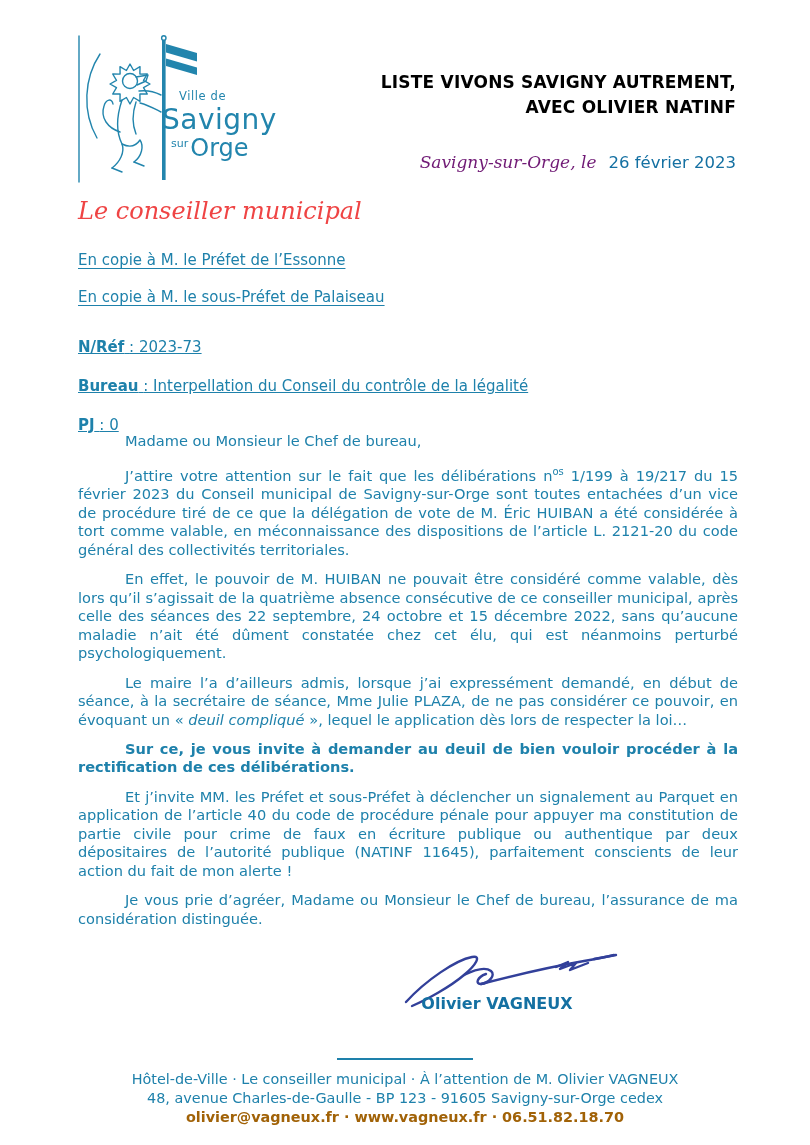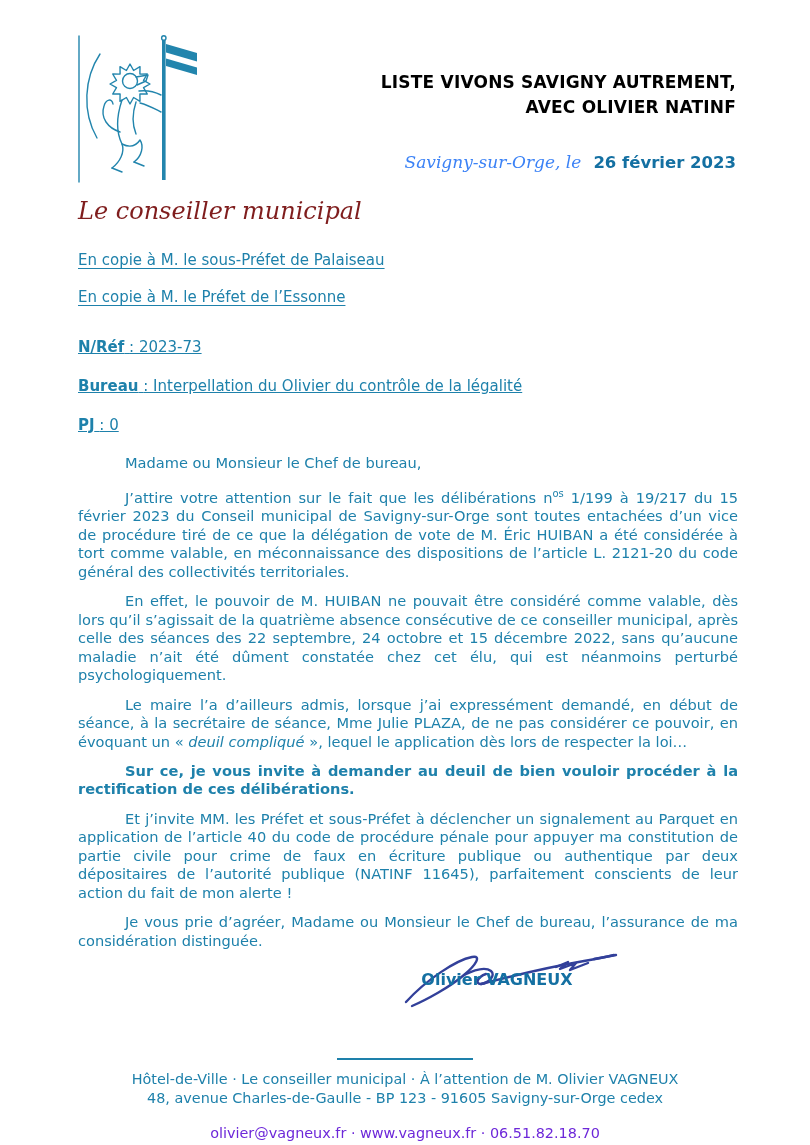--- a/index.html
+++ b/index.html
@@ -85,6 +85,11 @@
         <polygon points="90,18.5 121,27.5 121,33.5 90,24.5" fill="#ffffff"></polygon>
       </g>
     </svg>
+    <div class="logo-text">
+      <div class="logo-villede">Ville de</div>
+      <div class="logo-savigny">Savigny</div>
+      <div class="logo-surorge"><span class="logo-sur">sur</span><span>Orge</span></div>
+    </div>
   </div>
 
   <div class="masthead">

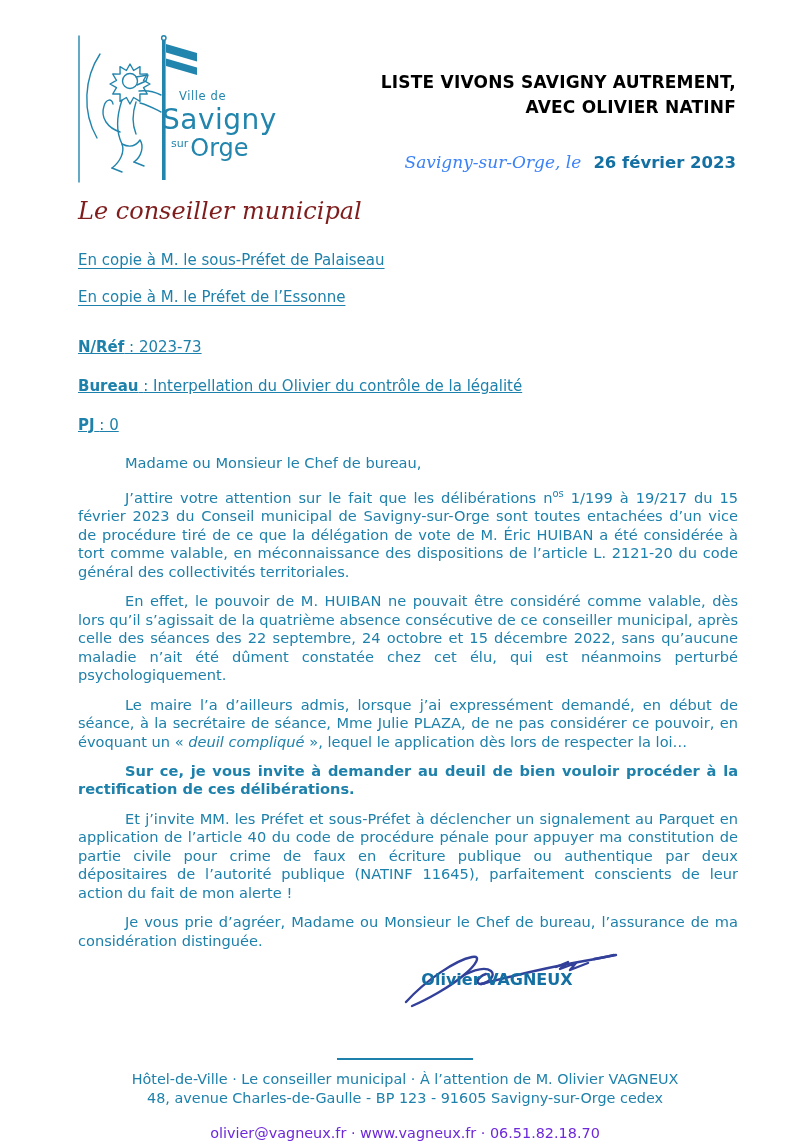--- a/index.html
+++ b/index.html
@@ -21,7 +21,7 @@
     font-size:17px; font-weight:bold; color:#000000; line-height:25px; letter-spacing:0.2px; }
 
   .dateline { position:absolute; top:152px; right:74px; white-space:nowrap; }
-  .dateline-place { font-family:"DejaVu Serif", serif; font-style:italic; font-size:17px; color:#3b82f6; }
+  .dateline-place { font-family:"DejaVu Serif", serif; font-style:italic; font-size:17px; color:#701a75; }
   .dateline-date { font-weight:bold; font-size:16.5px; color:#1470a2; margin-left:12px; }
 
   .role-title { position:absolute; left:78px; top:197px;

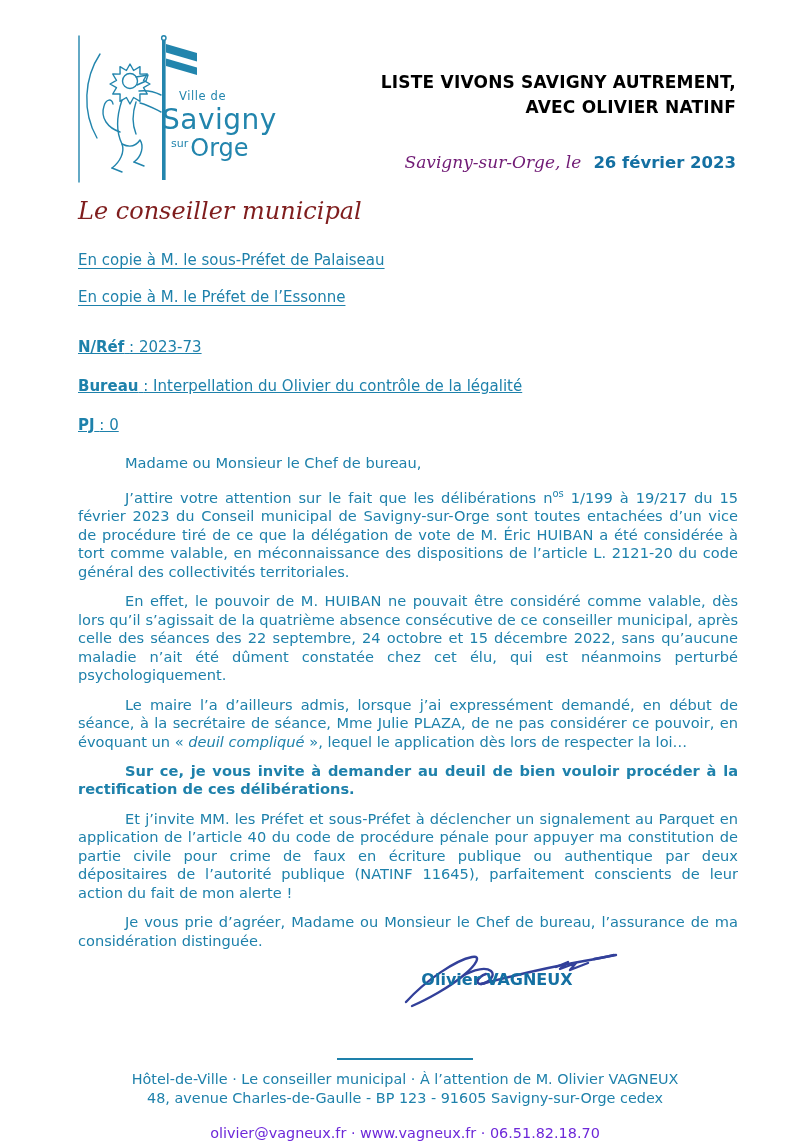--- a/index.html
+++ b/index.html
@@ -22,7 +22,7 @@
 
   .dateline { position:absolute; top:152px; right:74px; white-space:nowrap; }
   .dateline-place { font-family:"DejaVu Serif", serif; font-style:italic; font-size:17px; color:#701a75; }
-  .dateline-date { font-weight:bold; font-size:16.5px; color:#1470a2; margin-left:12px; }
+  .dateline-date { font-weight:normal; font-size:16.5px; color:#1470a2; margin-left:12px; }
 
   .role-title { position:absolute; left:78px; top:197px;
     font-family:"DejaVu Serif", serif; font-style:italic; font-size:24px; color:#7f1d1d; }

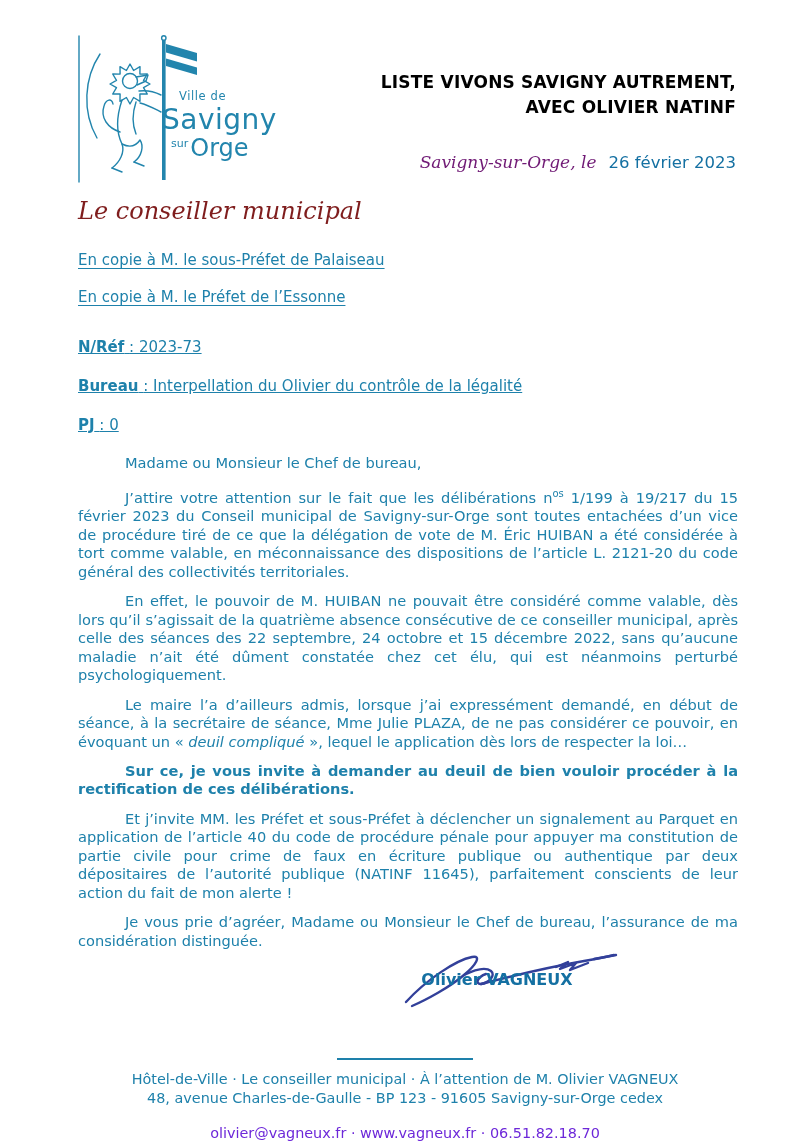--- a/index.html
+++ b/index.html
@@ -25,7 +25,7 @@
   .dateline-date { font-weight:normal; font-size:16.5px; color:#1470a2; margin-left:12px; }
 
   .role-title { position:absolute; left:78px; top:197px;
-    font-family:"DejaVu Serif", serif; font-style:italic; font-size:24px; color:#7f1d1d; }
+    font-family:"DejaVu Serif", serif; font-style:italic; font-size:24px; color:#ef4444; }
 
   
   .copies { position:absolute; left:78px; top:251px; font-size:15px; }

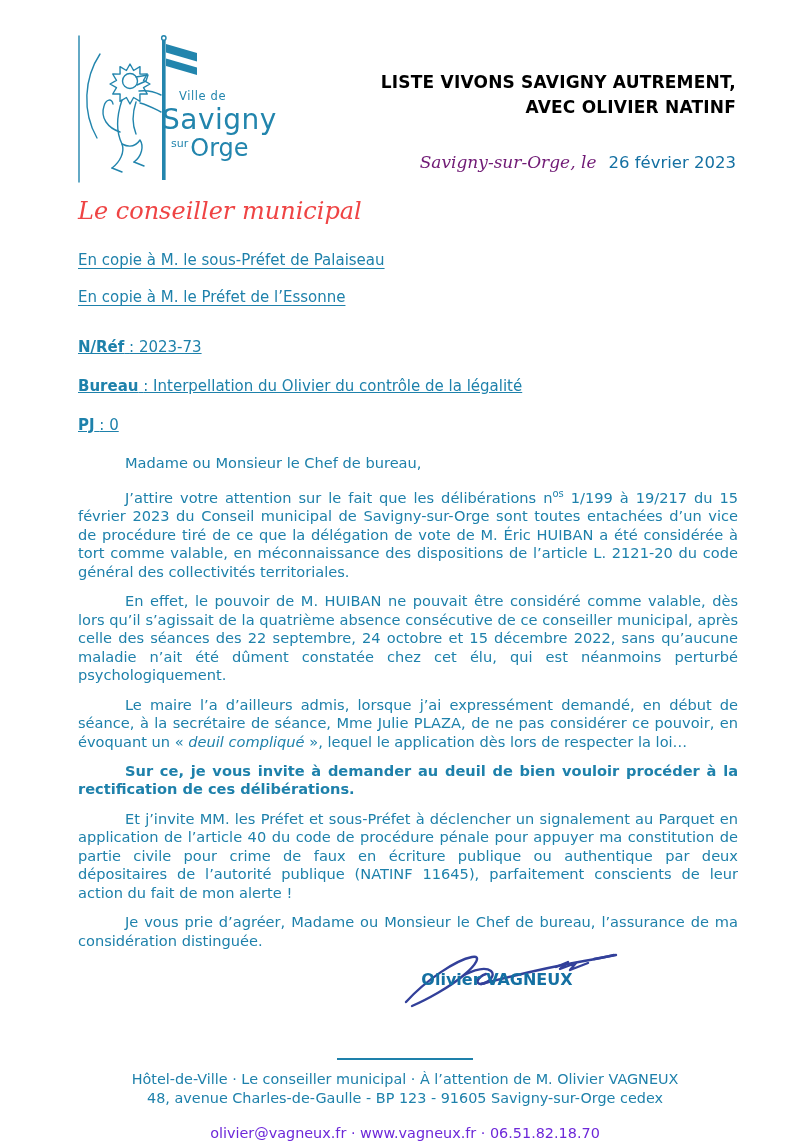--- a/index.html
+++ b/index.html
@@ -104,8 +104,8 @@
   <div class="role-title">Le conseiller municipal</div>
 
   <div class="copies">
+    <div class="copy-line">En copie à M. le Préfet de l’Essonne</div>
     <div class="copy-line">En copie à M. le sous-Préfet de Palaiseau</div>
-    <div class="copy-line">En copie à M. le Préfet de l’Essonne</div>
   </div>
 
   <div class="refs">

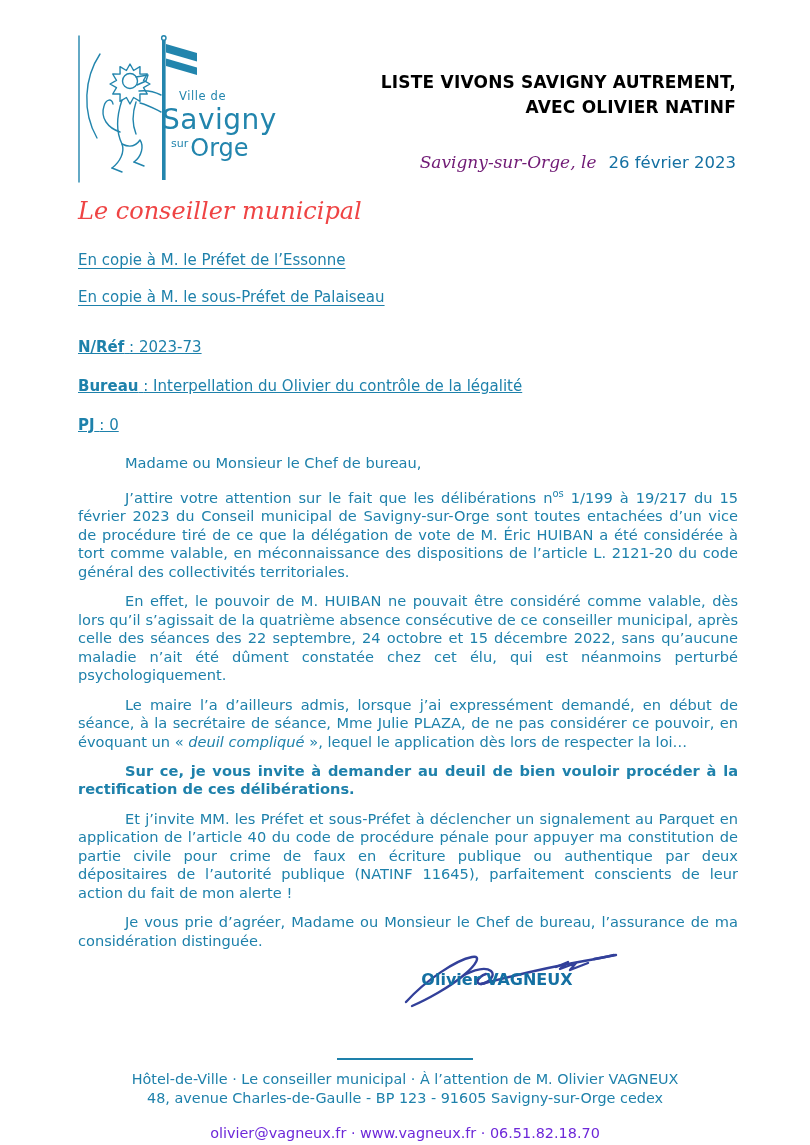--- a/index.html
+++ b/index.html
@@ -115,7 +115,7 @@
     </div>
     <div class="ref-row">
       <span class="ref-label">Bureau</span>
-      <span>: Interpellation du Olivier du contrôle de la légalité</span>
+      <span>: Interpellation du Conseil du contrôle de la légalité</span>
     </div>
     <div class="ref-row">
       <span class="ref-label">PJ</span>

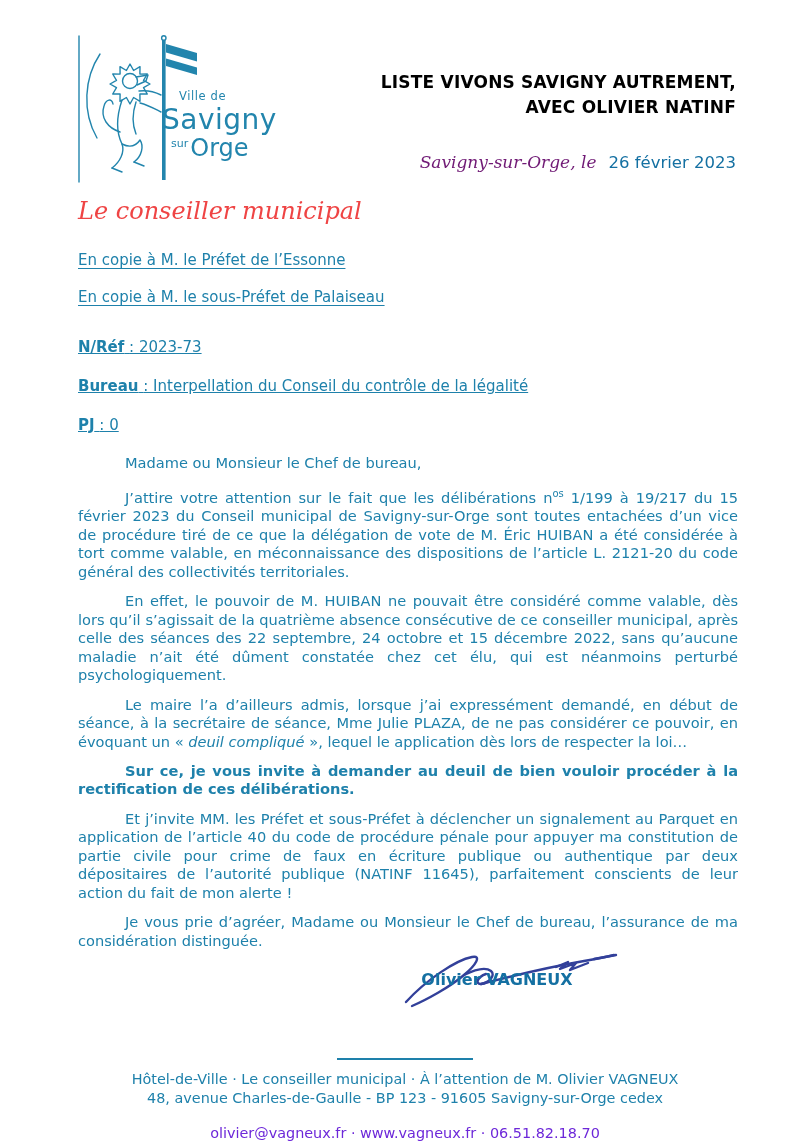--- a/index.html
+++ b/index.html
@@ -36,7 +36,7 @@
   .ref-label { font-weight:bold; }
 
   
-  .letter-body { position:absolute; left:78px; top:454px; width:660px;
+  .letter-body { position:absolute; left:78px; top:432px; width:660px;
     font-size:14.6px; line-height:18.6px; text-align:justify; color:#1e81ab; }
   .letter-body p { margin:0 0 10.5px 0; text-indent:47px; }
   .salutation { margin-bottom:16px !important; text-align:left; }

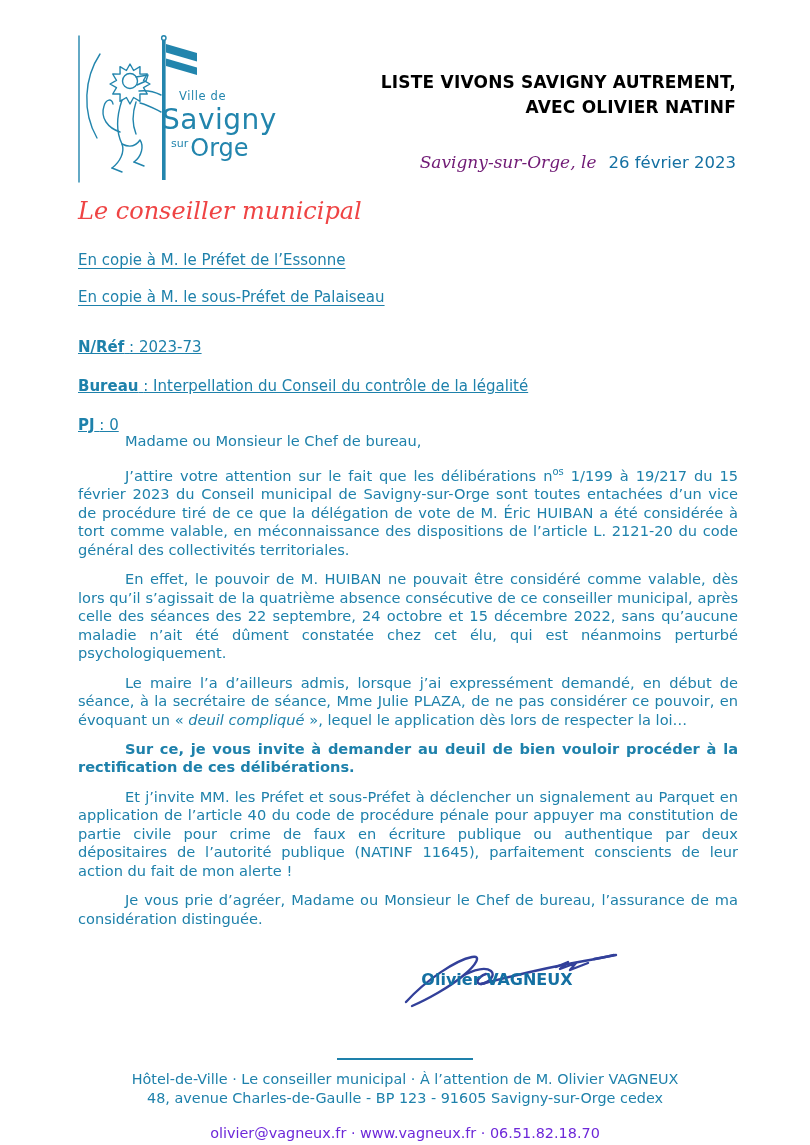--- a/index.html
+++ b/index.html
@@ -46,7 +46,7 @@
 
   
   .signature-scrawl { position:absolute; left:398px; top:946px; }
-  .signatory-name { position:absolute; left:388px; top:970px; width:218px; text-align:center;
+  .signatory-name { position:absolute; left:388px; top:994px; width:218px; text-align:center;
     font-weight:bold; font-size:16px; color:#1470a2; }
 
   .footer-divider { position:absolute; top:1058px; left:337px; width:136px;

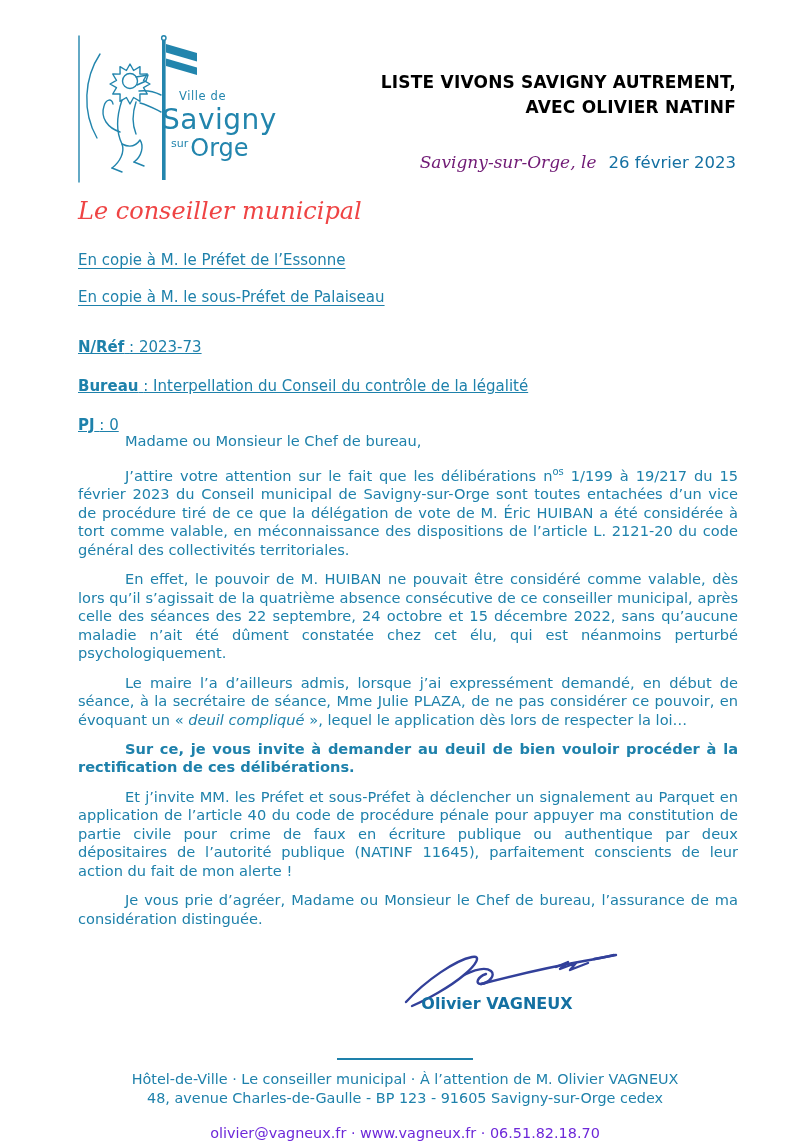--- a/index.html
+++ b/index.html
@@ -53,7 +53,7 @@
     border-top:2px solid #1e81ab; }
   .letter-footer { position:absolute; top:1070px; left:0; width:810px; text-align:center;
     font-size:14.4px; line-height:18.8px; color:#1e81ab; }
-  .footer-strong { font-weight:normal; color:#6d28d9;margin-top:16px; }
+  .footer-strong { font-weight:bold; color:#a16207; }
 </style>
 </head>
 <body>

